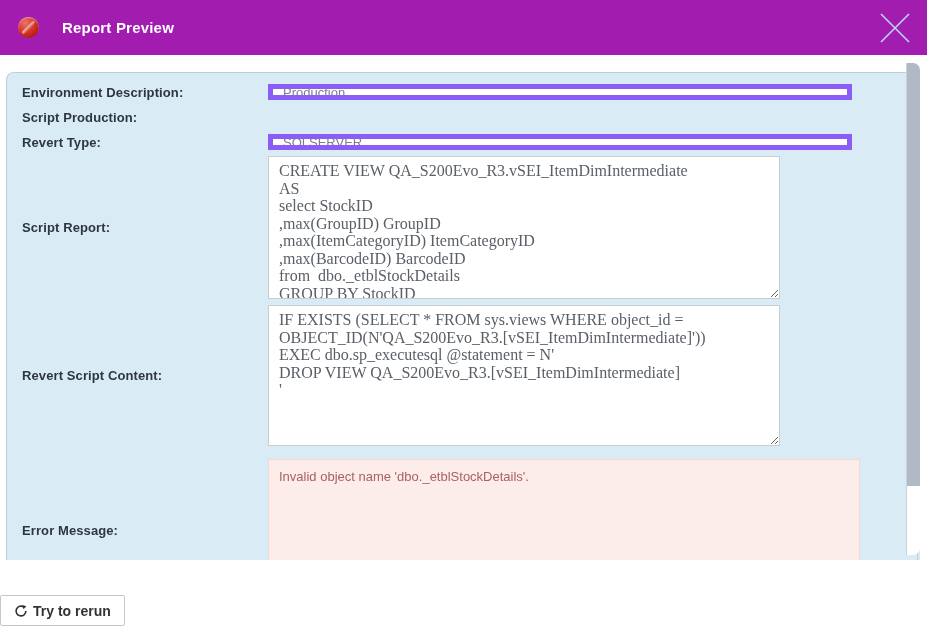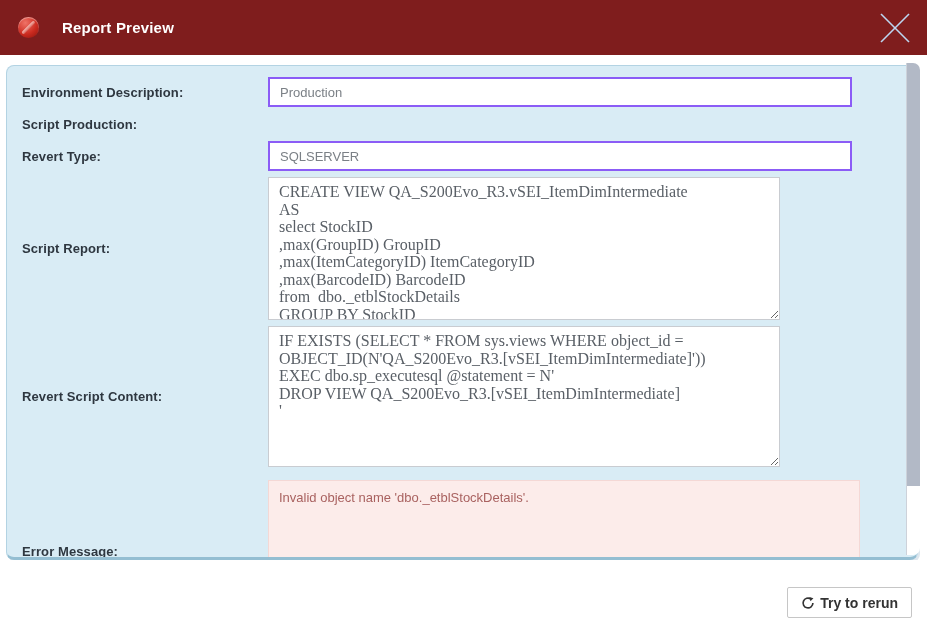--- a/index.html
+++ b/index.html
@@ -9,7 +9,7 @@
   
   .header {
     position: absolute; left: 0; top: 0; width: 927px; height: 55px;
-    background: #7f1d1d; display: flex; align-items: center;
+    background: #a21caf; display: flex; align-items: center;
   }
   .no-icon {
     position: absolute; left: 18px; top: 17px; width: 21px; height: 21px;

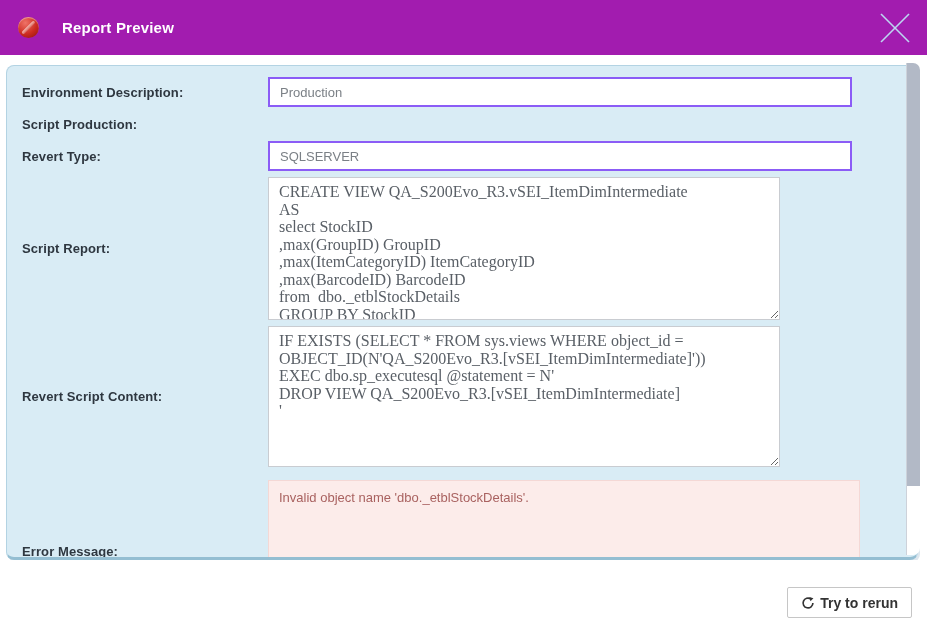--- a/index.html
+++ b/index.html
@@ -33,7 +33,7 @@
 
   
   .panel {
-    position: absolute; left: 6px; top: 65px; width: 912px; height: 495px;
+    position: absolute; left: 6px; top: 72px; width: 912px; height: 495px;
     background: #d9ecf5; border: 1px solid #b3d3e3; border-bottom: 3px solid #94bed2;
     border-radius: 8px; overflow: hidden;
     box-shadow: 2px 2px 0 rgba(160,185,205,.35);

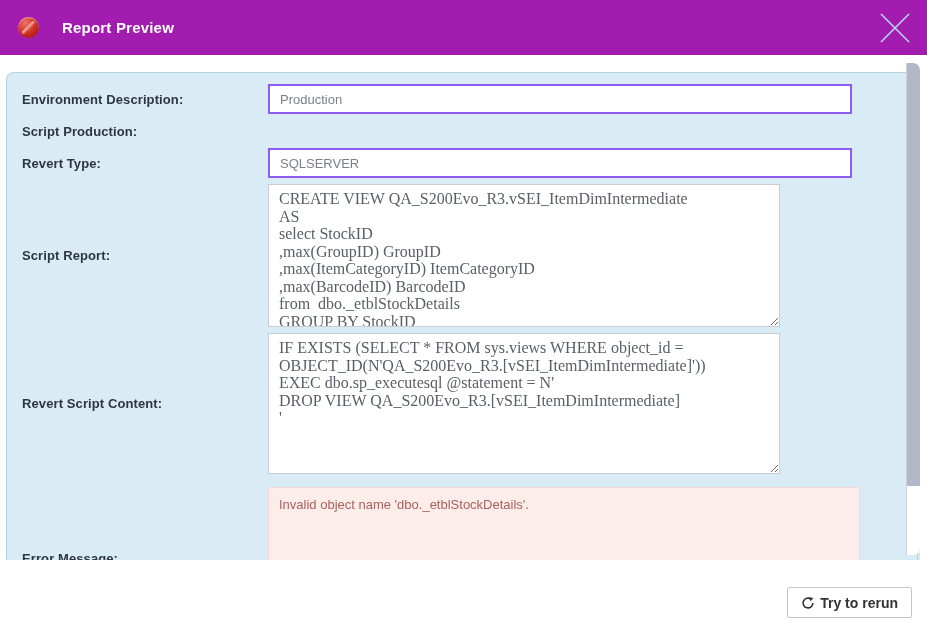--- a/index.html
+++ b/index.html
@@ -48,7 +48,7 @@
     font-size: 13px; font-weight: bold; color: #2e3740; letter-spacing: .1px;
   }
   .txt-input {
-    width: 584px; height: 30px; border: 2px solid #8b5cf6; background: #fff;
+    width: 584px; height: 16px; border: 5px solid #8b5cf6; background: #fff;
     padding: 0 10px; font-family: "Liberation Sans", sans-serif;
     font-size: 13px; color: #7b8086; outline: none;
   }

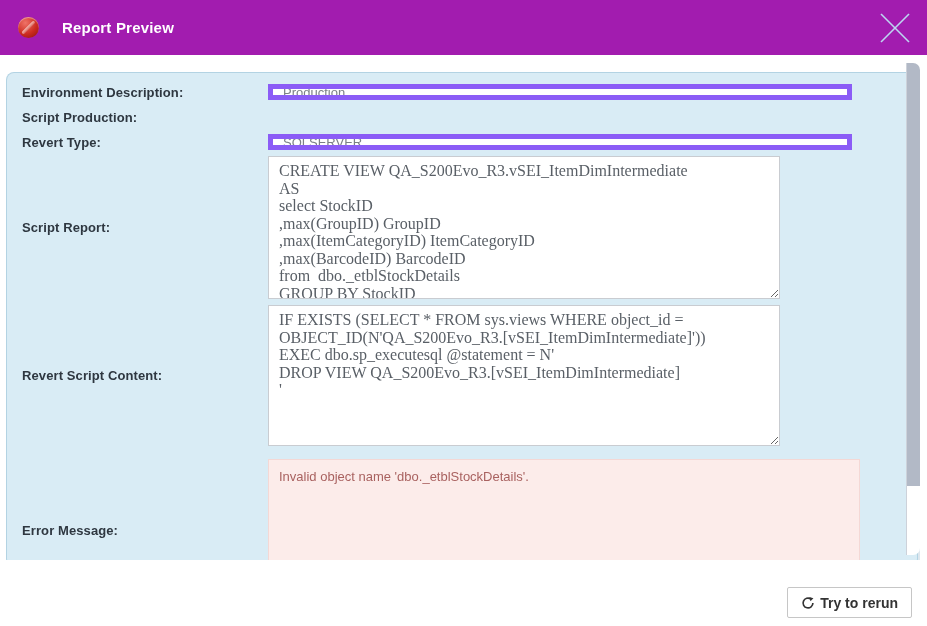--- a/index.html
+++ b/index.html
@@ -84,7 +84,7 @@
   .footer {
     position: absolute; left: 0; top: 560px; width: 927px; height: 66px;
     background: #ffffff; display: flex; justify-content: flex-end; align-items: flex-start;
-    padding: 27px 15px 0 0; gap: 8px;
+    padding: 27px 15px 0 0; gap: 8px; flex-direction: column;
   }
   .btn {
     display: inline-flex; align-items: center; gap: 5px;

